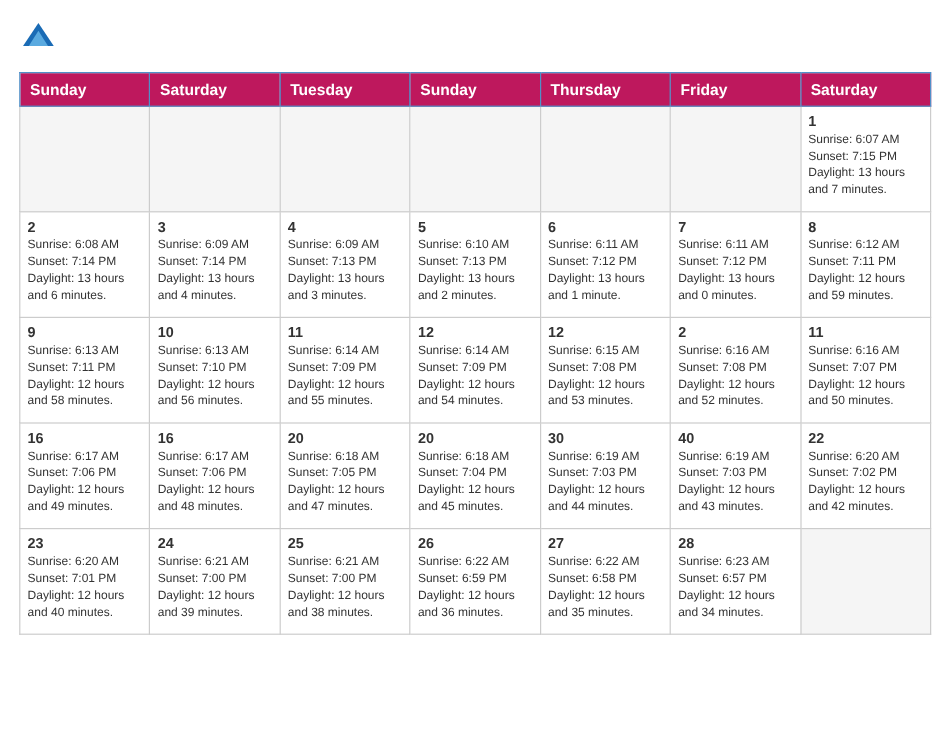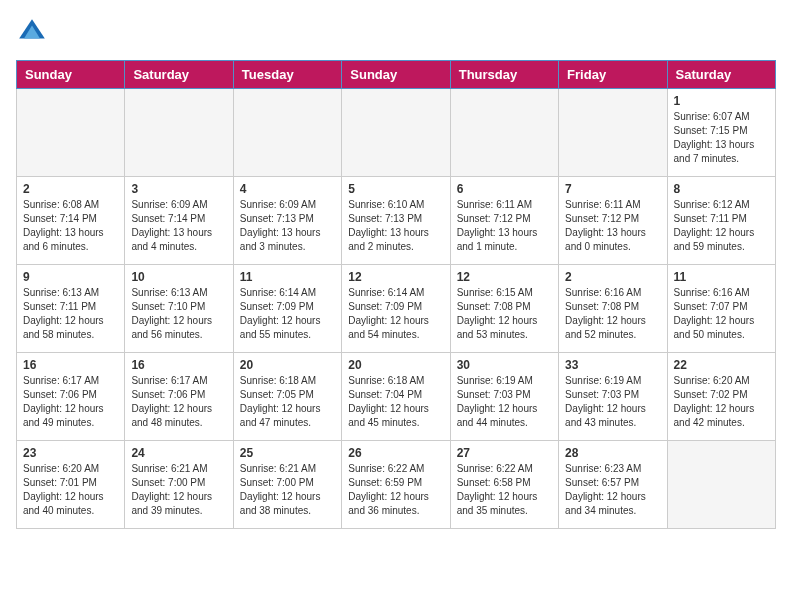--- a/index.html
+++ b/index.html
@@ -215,7 +215,7 @@
           <div class="day-info">Sunrise: 6:19 AM<br>Sunset: 7:03 PM<br>Daylight: 12 hours and 44 minutes.</div>
         </td>
         <td>
-          <span class="day-number">33</span>
+          <span class="day-number">40</span>
           <div class="day-info">Sunrise: 6:19 AM<br>Sunset: 7:03 PM<br>Daylight: 12 hours and 43 minutes.</div>
         </td>
         <td>

